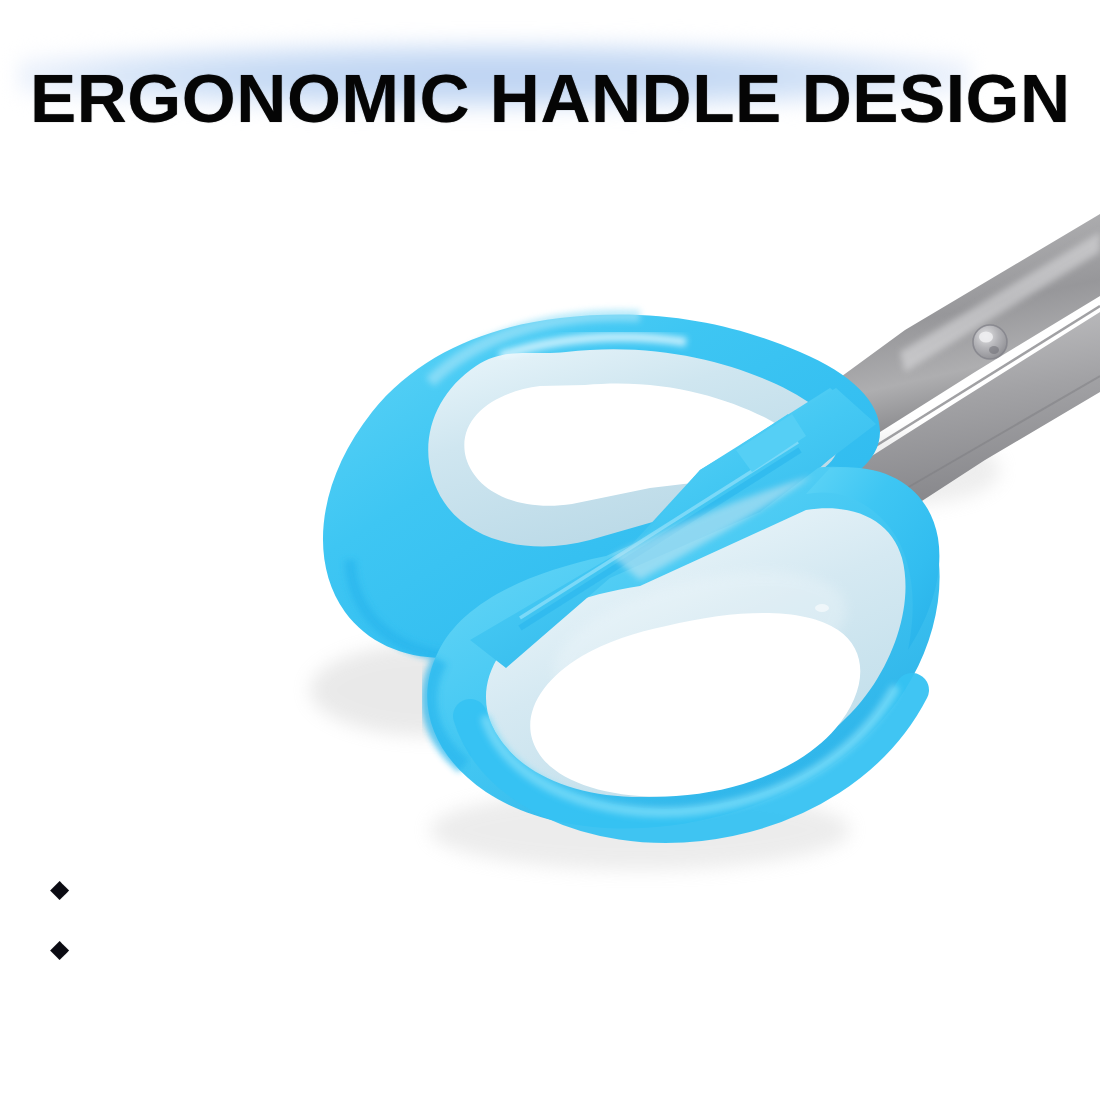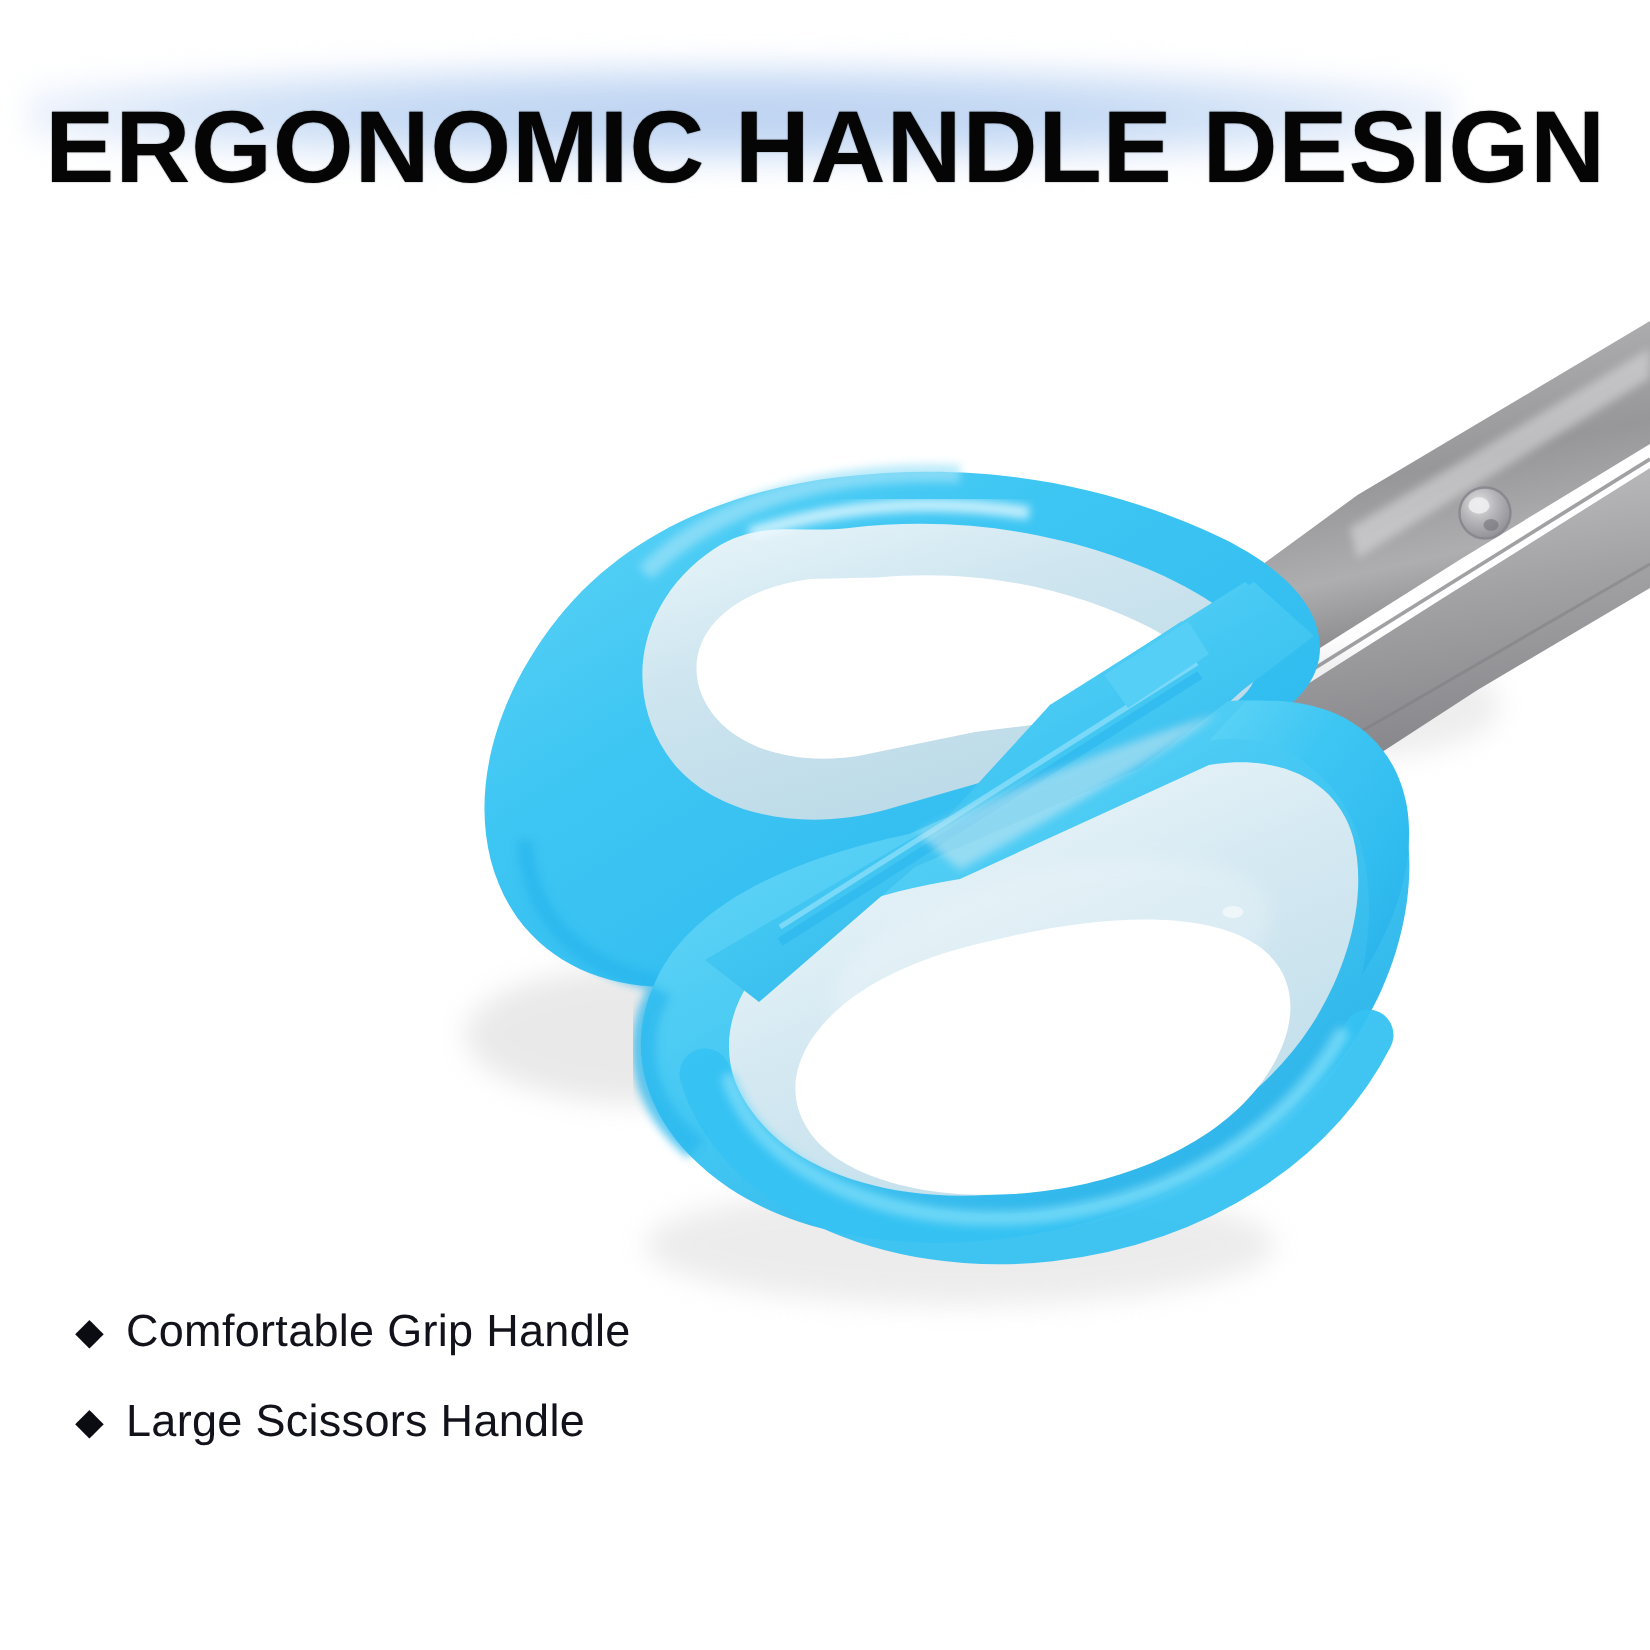--- a/index.html
+++ b/index.html
@@ -280,7 +280,6 @@
 
     <div class="feature-row">
       <span class="feature-diamond">◆</span>
-      <span class="feature-label">Comfortable Grip Handle</span>
     </div>
 
     <div class="feature-row">

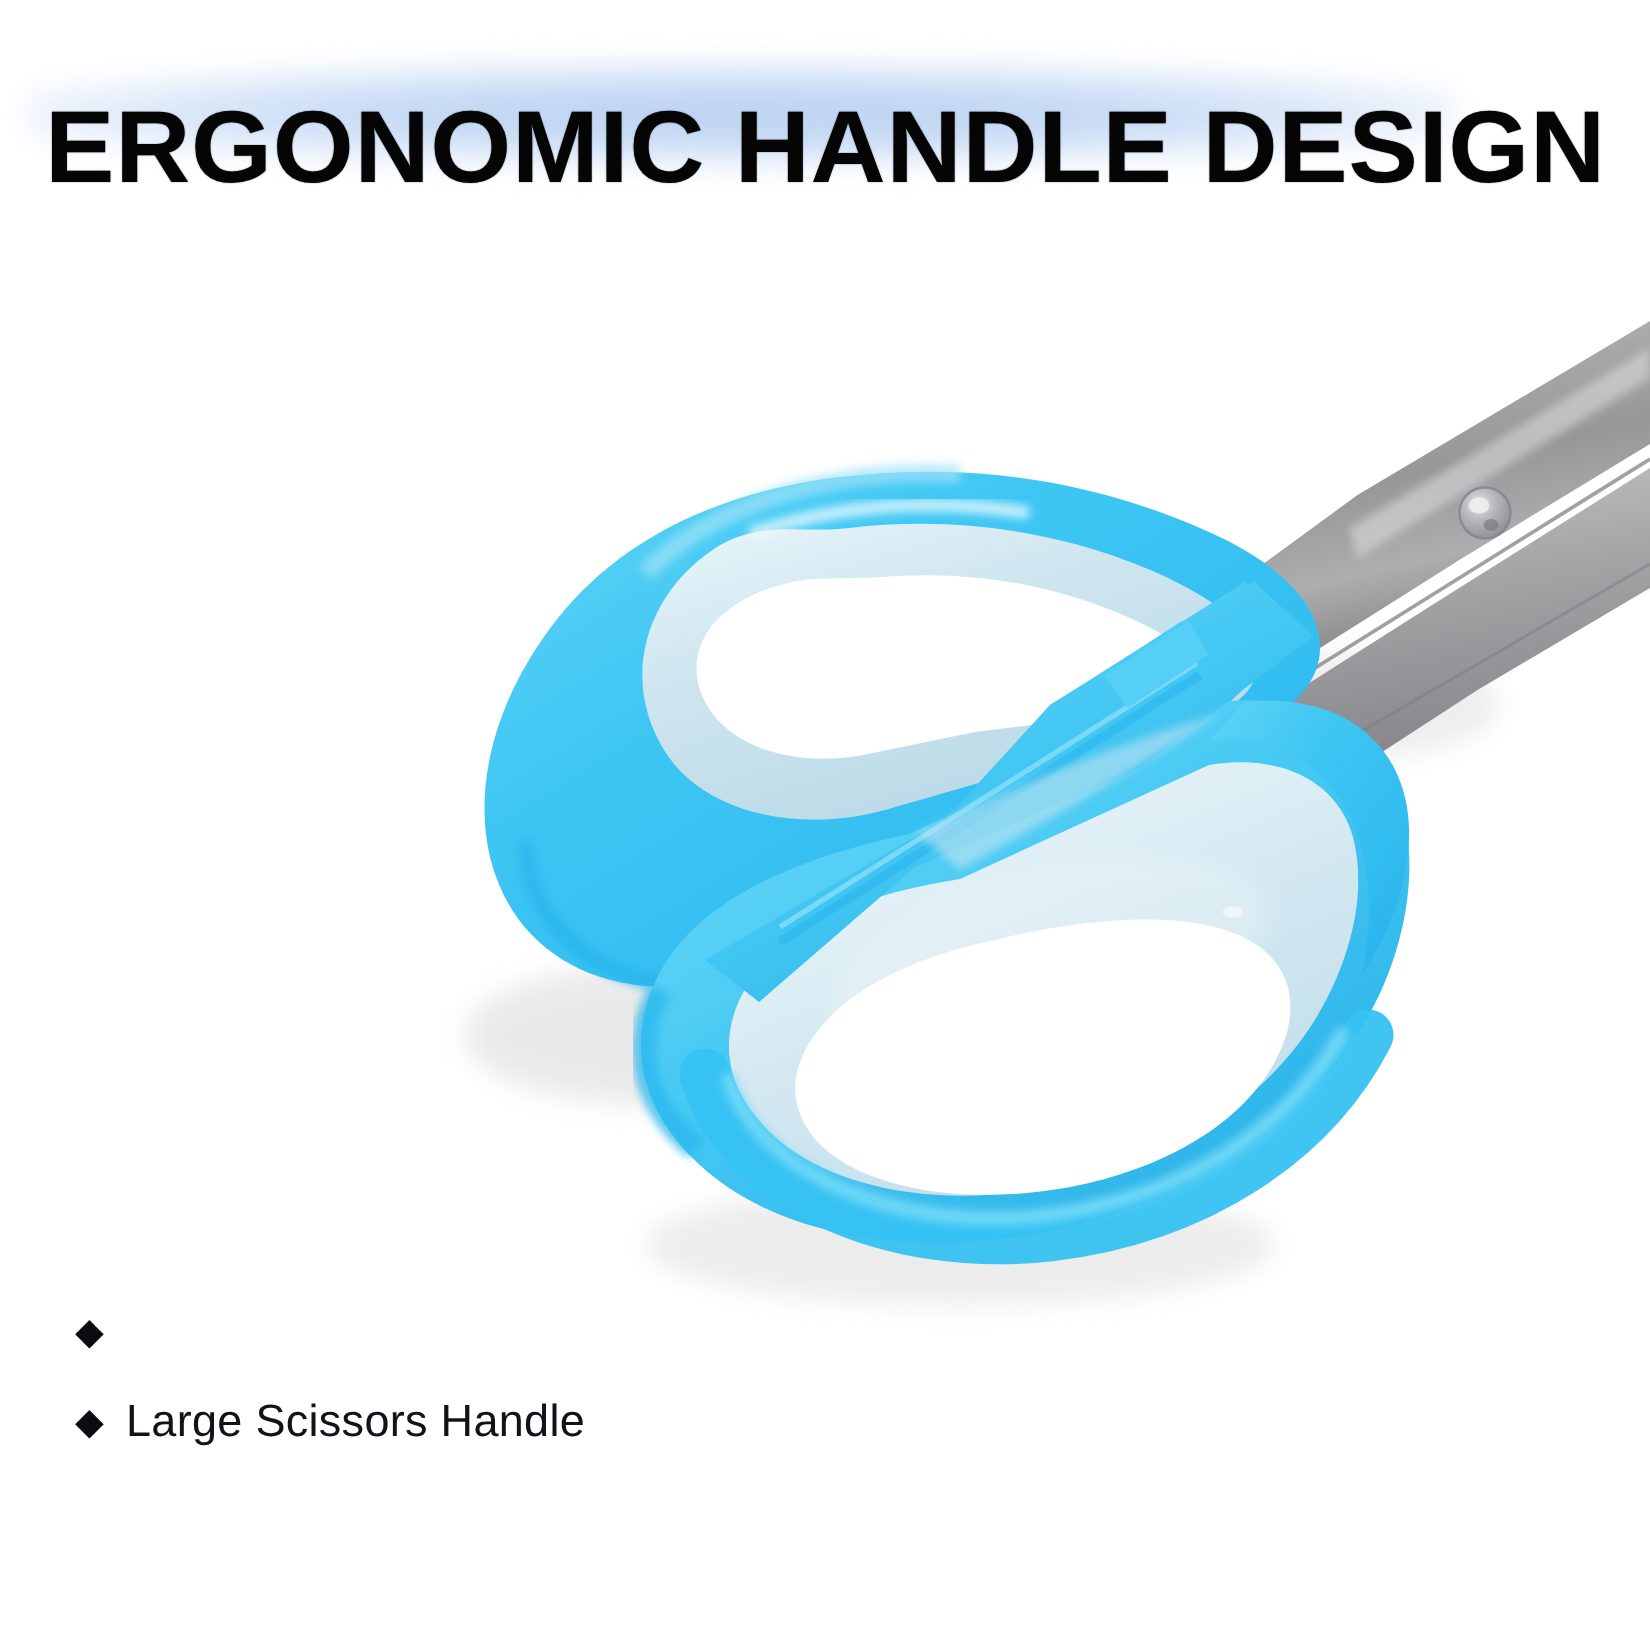--- a/index.html
+++ b/index.html
@@ -284,7 +284,6 @@
 
     <div class="feature-row">
       <span class="feature-diamond">◆</span>
-      <span class="feature-label">Large Scissors Handle</span>
     </div>
 
   </div>

